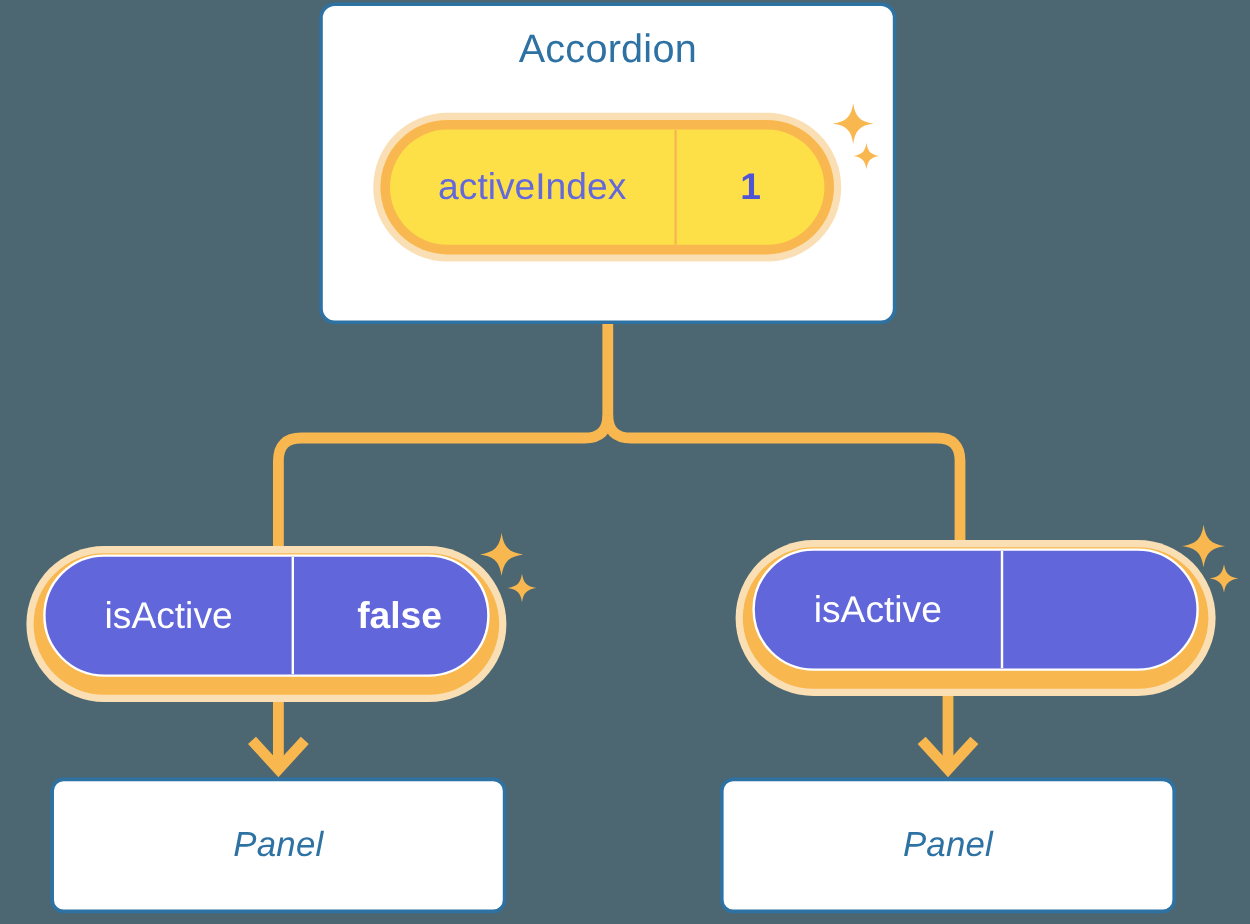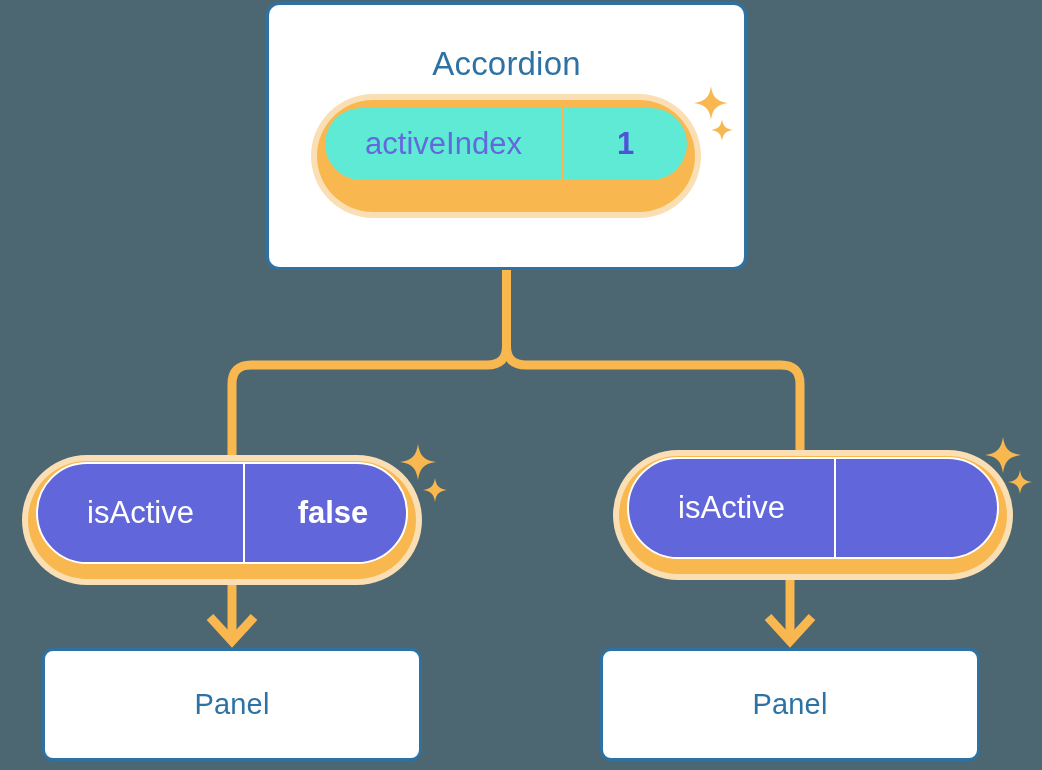--- a/index.html
+++ b/index.html
@@ -55,7 +55,7 @@
   }
   #accordion-card .card-title {
     font-size: 33px;
-    margin-top: 40px;
+    margin-top: 17px;
   }
 
   

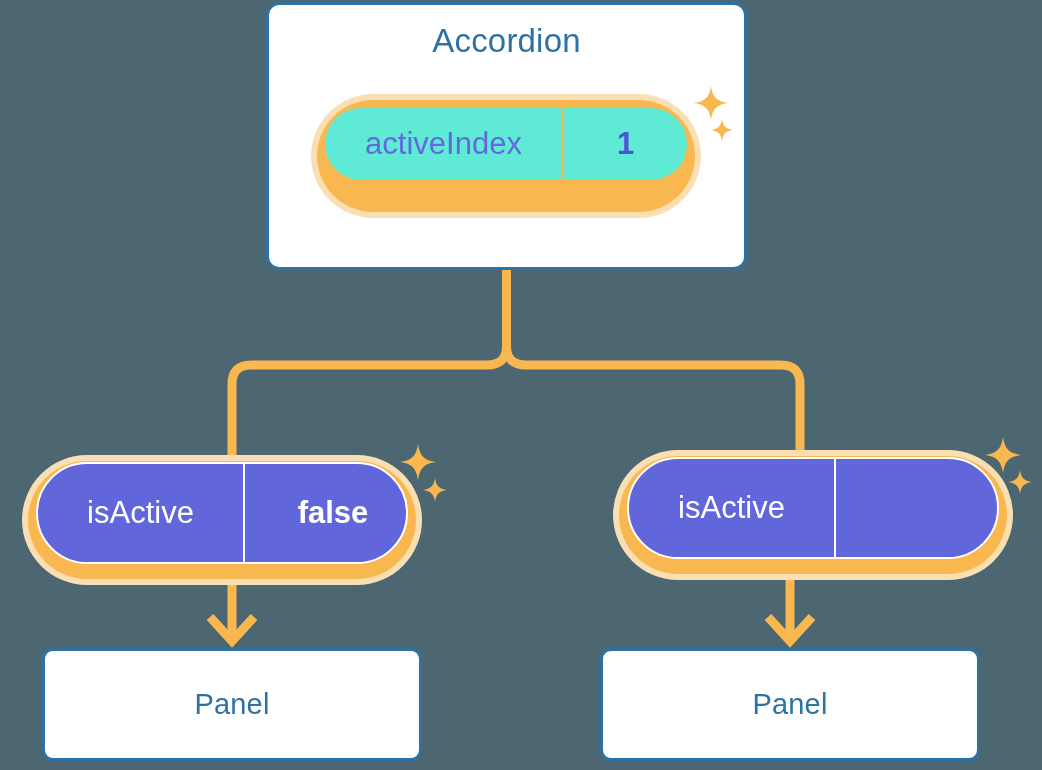--- a/index.html
+++ b/index.html
@@ -111,8 +111,8 @@
   #pill-active-index .pill-halo { left: 0;  top: 0;  width: 390px; height: 124px; }
   #pill-active-index .pill-ring { left: 6px; top: 6px; width: 378px; height: 112px; }
   #pill-active-index .pill-body {
-    left: 14px; top: 14px; width: 362px; height: 72px;
-    background: #5eead4;
+    left: 14px; top: 14px; width: 362px; height: 96px;
+    background: #fde047;
   }
   #pill-active-index { left: 311px; top: 94px; width: 390px; height: 124px; }
   #pill-active-index .cell-key {

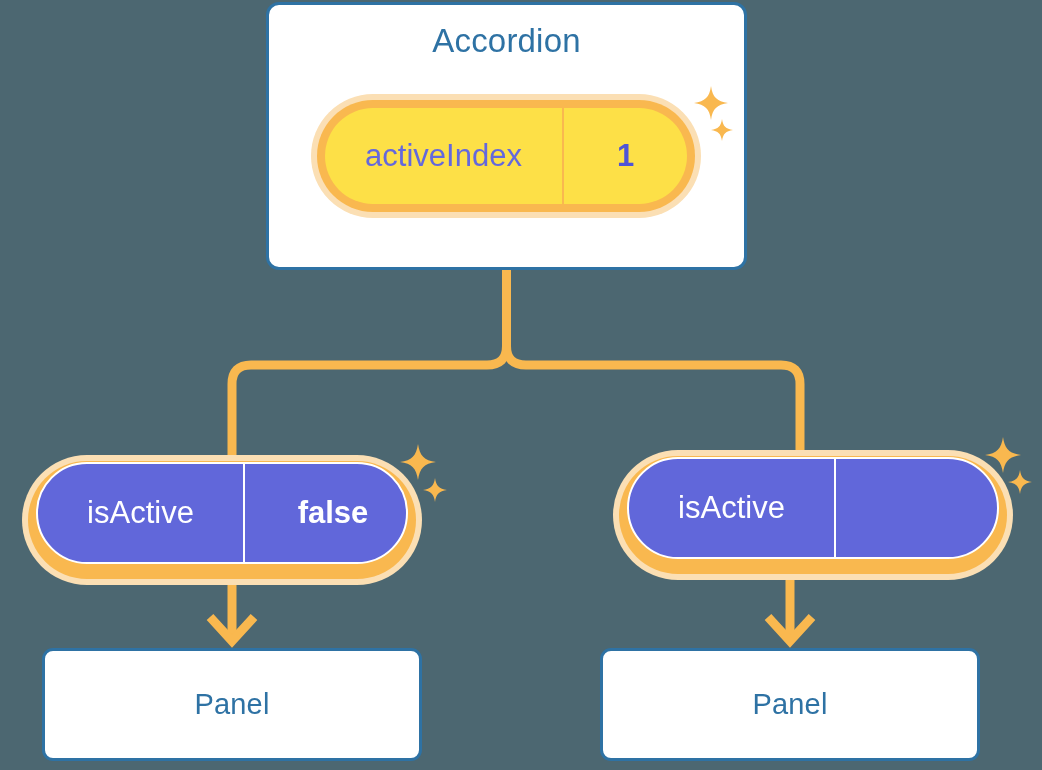--- a/index.html
+++ b/index.html
@@ -69,7 +69,7 @@
   }
   #panel-left  { left: 42px;  top: 648px; }
   #panel-right { left: 600px; top: 648px; }
-  .panel-card .card-title { font-size: 29px; margin: 1px; }
+  .panel-card .card-title { font-size: 29px; margin: 1px; font-style: italic; }
 
   
   .pill {

